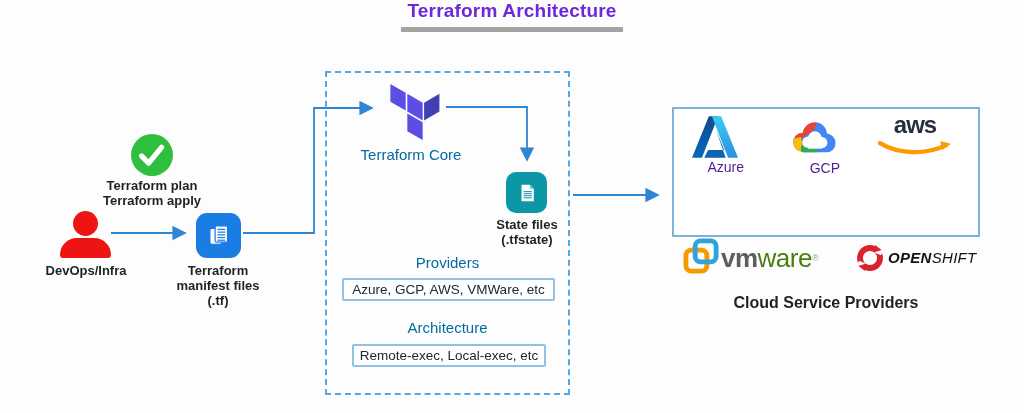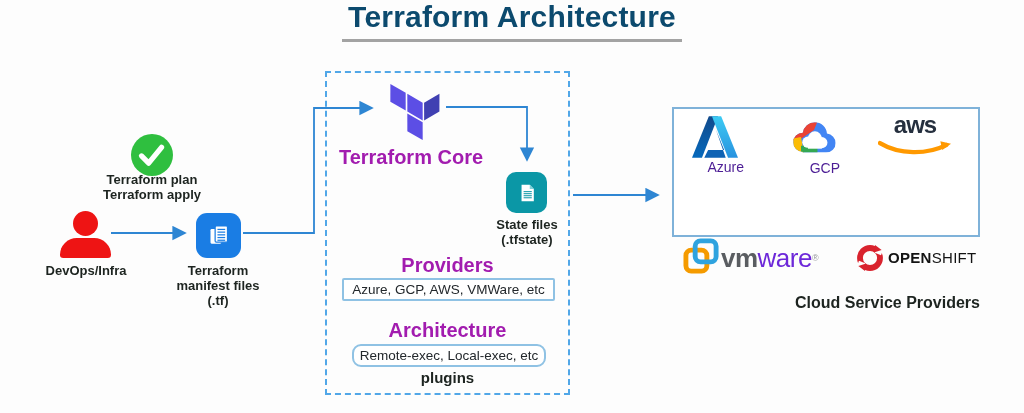--- a/index.html
+++ b/index.html
@@ -9,8 +9,8 @@
   .ctr{text-align:center;}
   
   #title{left:0;top:8;width:1024px;text-align:center;}
-  #title span{display:inline-block;font-size:30px;font-weight:bold;color:#0c4a6e;
-              letter-spacing:.2px;border-bottom:3px solid #a3a3a3;padding:0 6px 5px 6px;}
+  #title span{display:inline-block;font-size:19px;font-weight:bold;color:#6d28d9;
+              letter-spacing:.2px;border-bottom:5px solid #a3a3a3;padding:0 6px 5px 6px;}
   
   .cap{font-size:13px;font-weight:bold;line-height:15px;color:#1d2420;}
   .head{font-size:20px;font-weight:bold;color:#a21caf;}

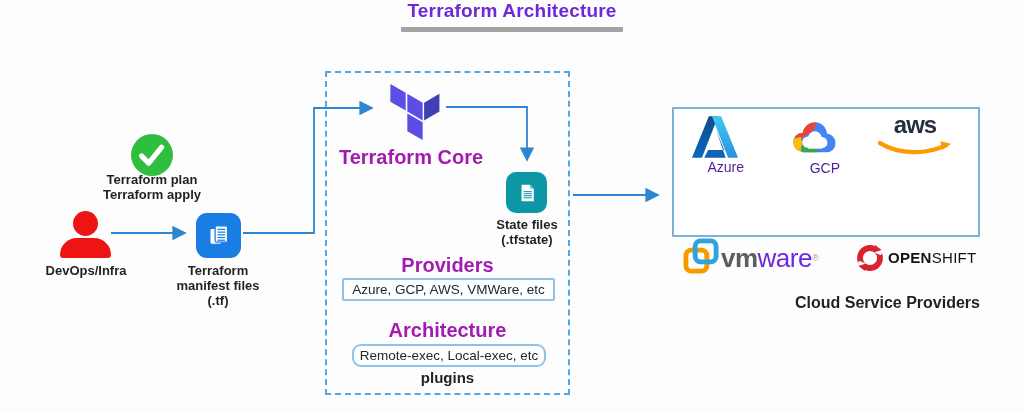--- a/index.html
+++ b/index.html
@@ -13,7 +13,7 @@
               letter-spacing:.2px;border-bottom:5px solid #a3a3a3;padding:0 6px 5px 6px;}
   
   .cap{font-size:13px;font-weight:bold;line-height:15px;color:#1d2420;}
-  .head{font-size:20px;font-weight:bold;color:#a21caf;}
+  .head{font-size:15px;font-weight:normal;color:#0369a1;}
   
   #check{left:131px;top:134px;width:42px;height:42px;border-radius:50%;background:#2FBF3F;}
   #person-head{left:73px;top:211px;width:25px;height:25px;border-radius:50%;background:#EE1414;}

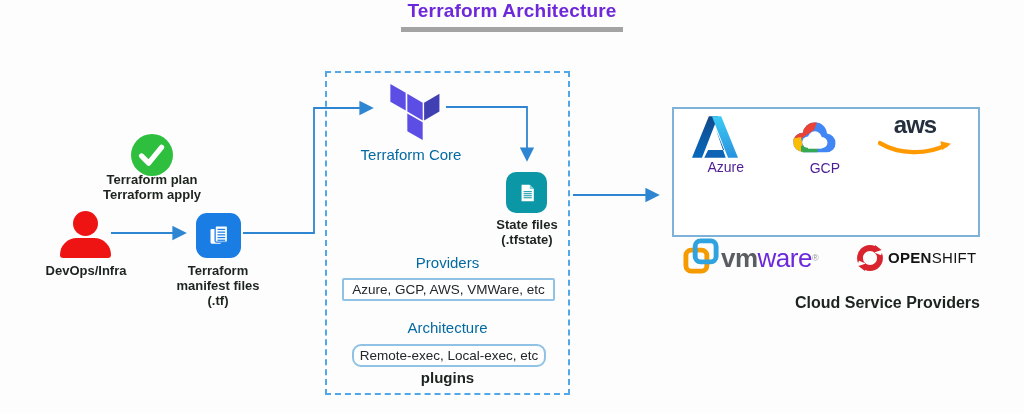--- a/index.html
+++ b/index.html
@@ -68,7 +68,7 @@
       <polyline points="11,23 18.5,30.5 32,14" fill="none" stroke="#fff" stroke-width="5.5" stroke-linecap="round" stroke-linejoin="round"></polyline>
     </svg>
   </div>
-  <div class="abs ctr cap" style="left:72px;top:172px;width:160px;text-align:center;">
+  <div class="abs ctr cap" style="left:72px;top:178px;width:160px;text-align:center;">
     <div>Terraform plan</div>
     <div>Terraform apply</div>
   </div>

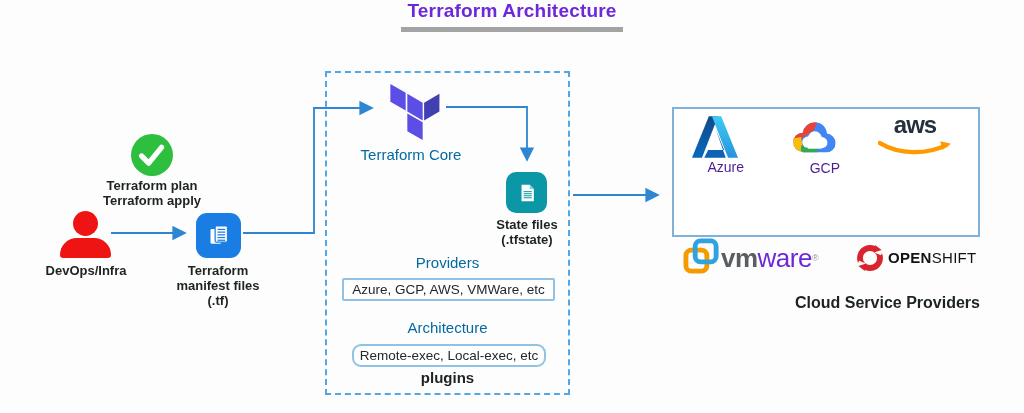--- a/index.html
+++ b/index.html
@@ -34,7 +34,7 @@
   #aws-word{font-size:24px;font-weight:bold;color:#252F3E;letter-spacing:-1px;line-height:30px;}
   #vmware-text{font-size:26px;letter-spacing:-0.5px;line-height:36px;white-space:nowrap;}
   #vmware-text .vm{font-weight:bold;color:#5a5d61;}
-  #vmware-text .ware{font-weight:normal;color:#6d28d9;}
+  #vmware-text .ware{font-weight:normal;color:#4d7c0f;}
   #vmware-text .reg{font-size:9px;color:#97999c;vertical-align:top;}
   #openshift-text{font-size:15px;letter-spacing:.3px;color:#131313;white-space:nowrap;line-height:30px;}
   #openshift-text .open{font-weight:bold;}

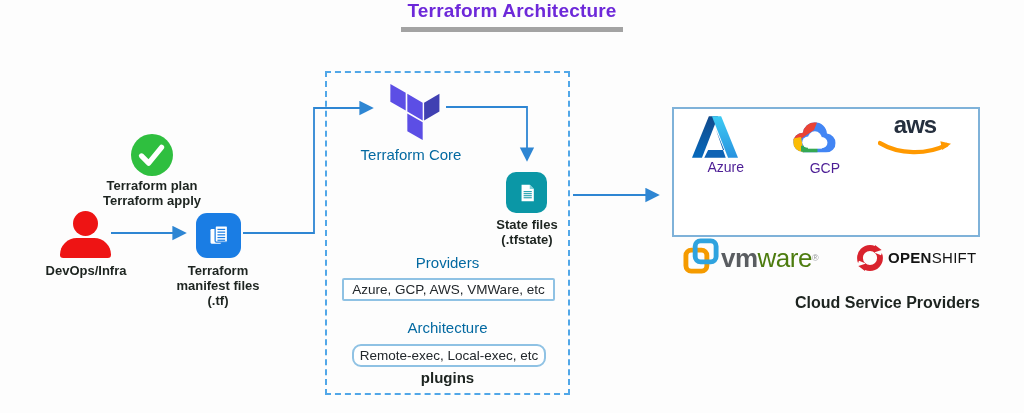--- a/index.html
+++ b/index.html
@@ -36,7 +36,7 @@
   #vmware-text .vm{font-weight:bold;color:#5a5d61;}
   #vmware-text .ware{font-weight:normal;color:#4d7c0f;}
   #vmware-text .reg{font-size:9px;color:#97999c;vertical-align:top;}
-  #openshift-text{font-size:15px;letter-spacing:.3px;color:#131313;white-space:nowrap;line-height:30px;}
+  #openshift-text{font-size:15px;letter-spacing:.3px;color:#131313;white-space:nowrap;line-height:30px;font-style:italic;}
   #openshift-text .open{font-weight:bold;}
   #openshift-text .shift{font-weight:normal;}
 </style>

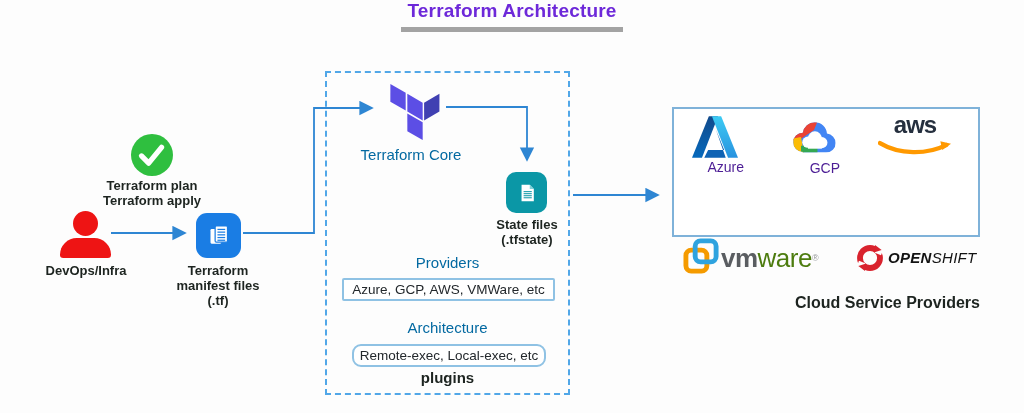--- a/index.html
+++ b/index.html
@@ -227,7 +227,7 @@
     <span class="open">OPEN</span><span class="shift">SHIFT</span>
   </div>
 
-  <div class="abs ctr" style="left:672px;top:294px;width:308px;font-size:16px;font-weight:bold;text-align:right;">
+  <div class="abs ctr" style="left:672px;top:294px;width:308px;font-size:16px;font-weight:bold;">
     <span>Cloud Service Providers</span>
   </div>
 

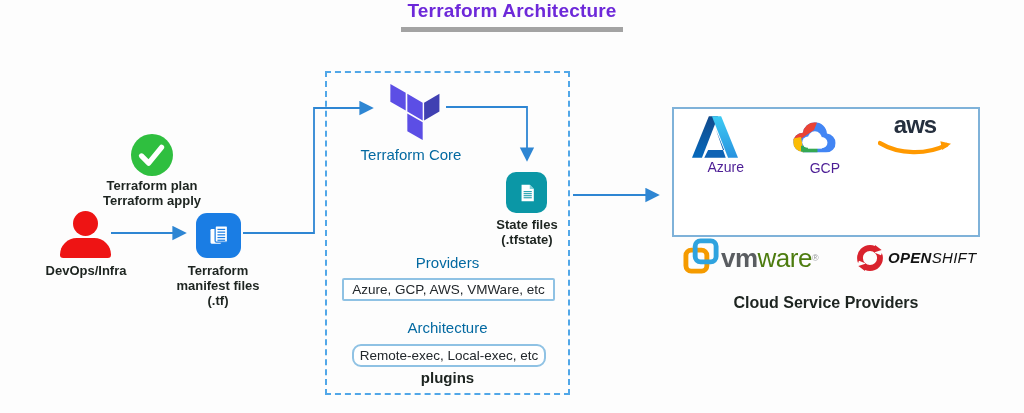--- a/index.html
+++ b/index.html
@@ -139,7 +139,7 @@
   <div class="abs ctr head" style="left:325px;top:319px;width:245px;">
     <span>Architecture</span>
   </div>
-  <div class="abs listbox" style="left:352px;top:344px;width:194px;height:23px;border-radius:9px;">
+  <div class="abs listbox" style="left:352px;top:344px;width:194px;height:23px;">
     <span>Remote-exec, Local-exec, etc</span>
   </div>
 

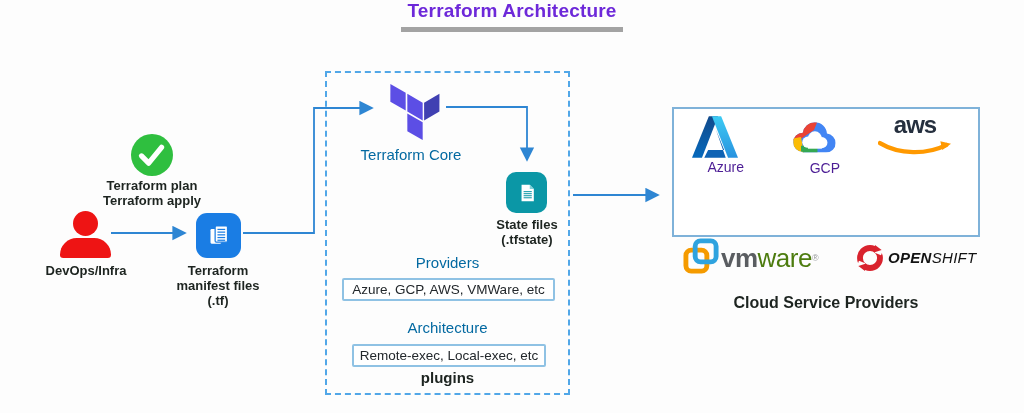--- a/index.html
+++ b/index.html
@@ -143,9 +143,6 @@
     <span>Remote-exec, Local-exec, etc</span>
   </div>
 
-  <div class="abs ctr" style="left:325px;top:369px;width:245px;font-size:15px;font-weight:bold;">
-    <span>plugins</span>
-  </div>
 
   <div class="abs" id="cloud-box"></div>
 

